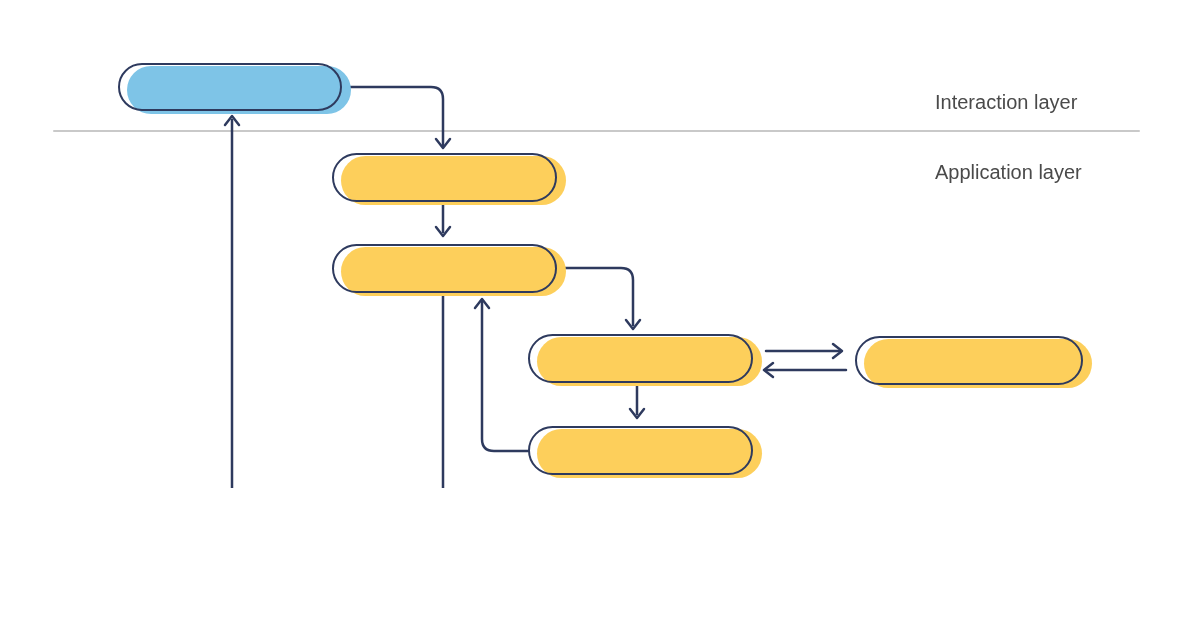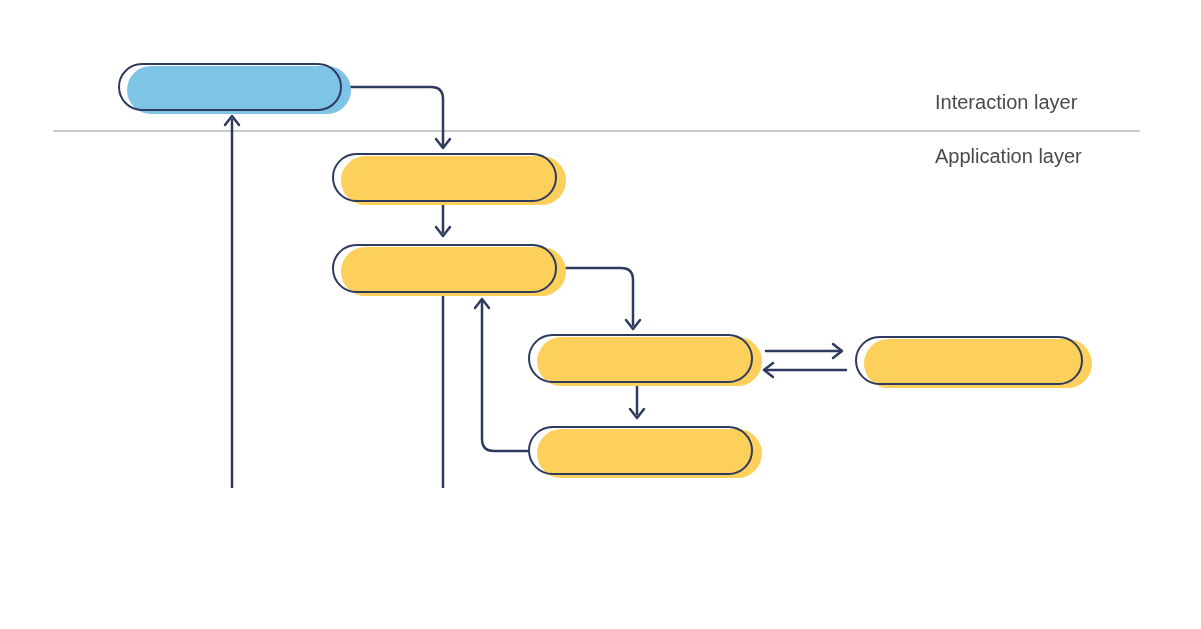--- a/index.html
+++ b/index.html
@@ -33,7 +33,7 @@
     white-space:nowrap;
   }
   .label-interaction { left:935px; top:90px; }
-  .label-application { left:935px; top:144px; }
+  .label-application { left:935px; top:160px; }
 </style>
 </head>
 <body>

